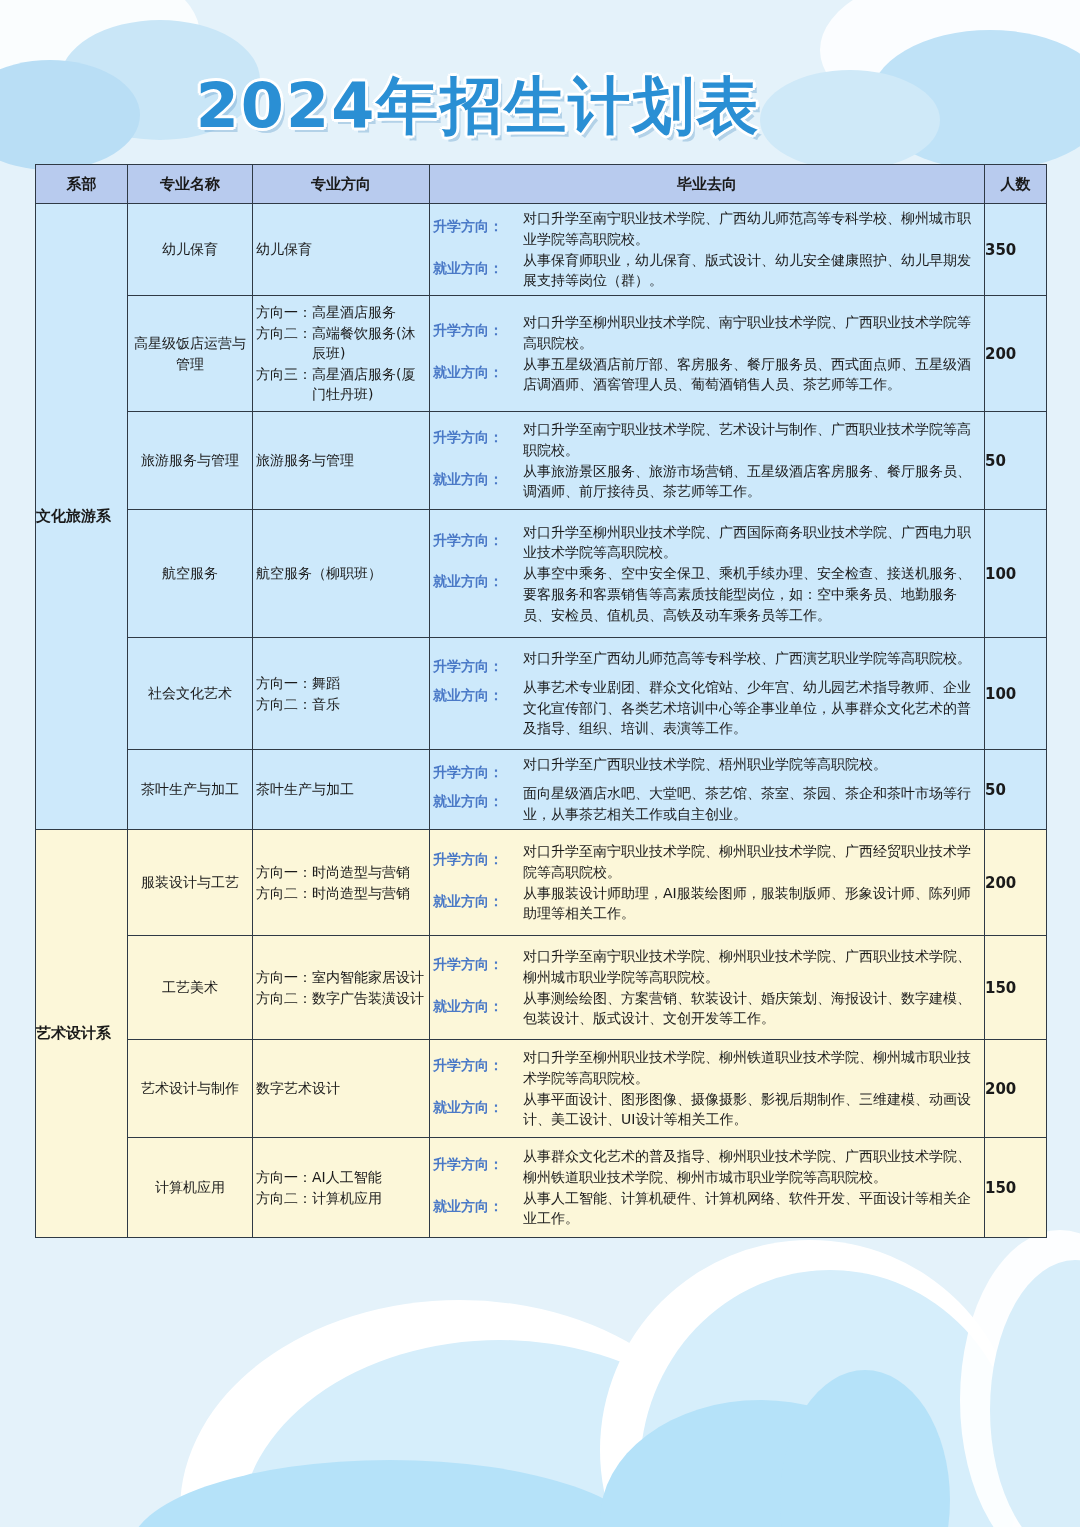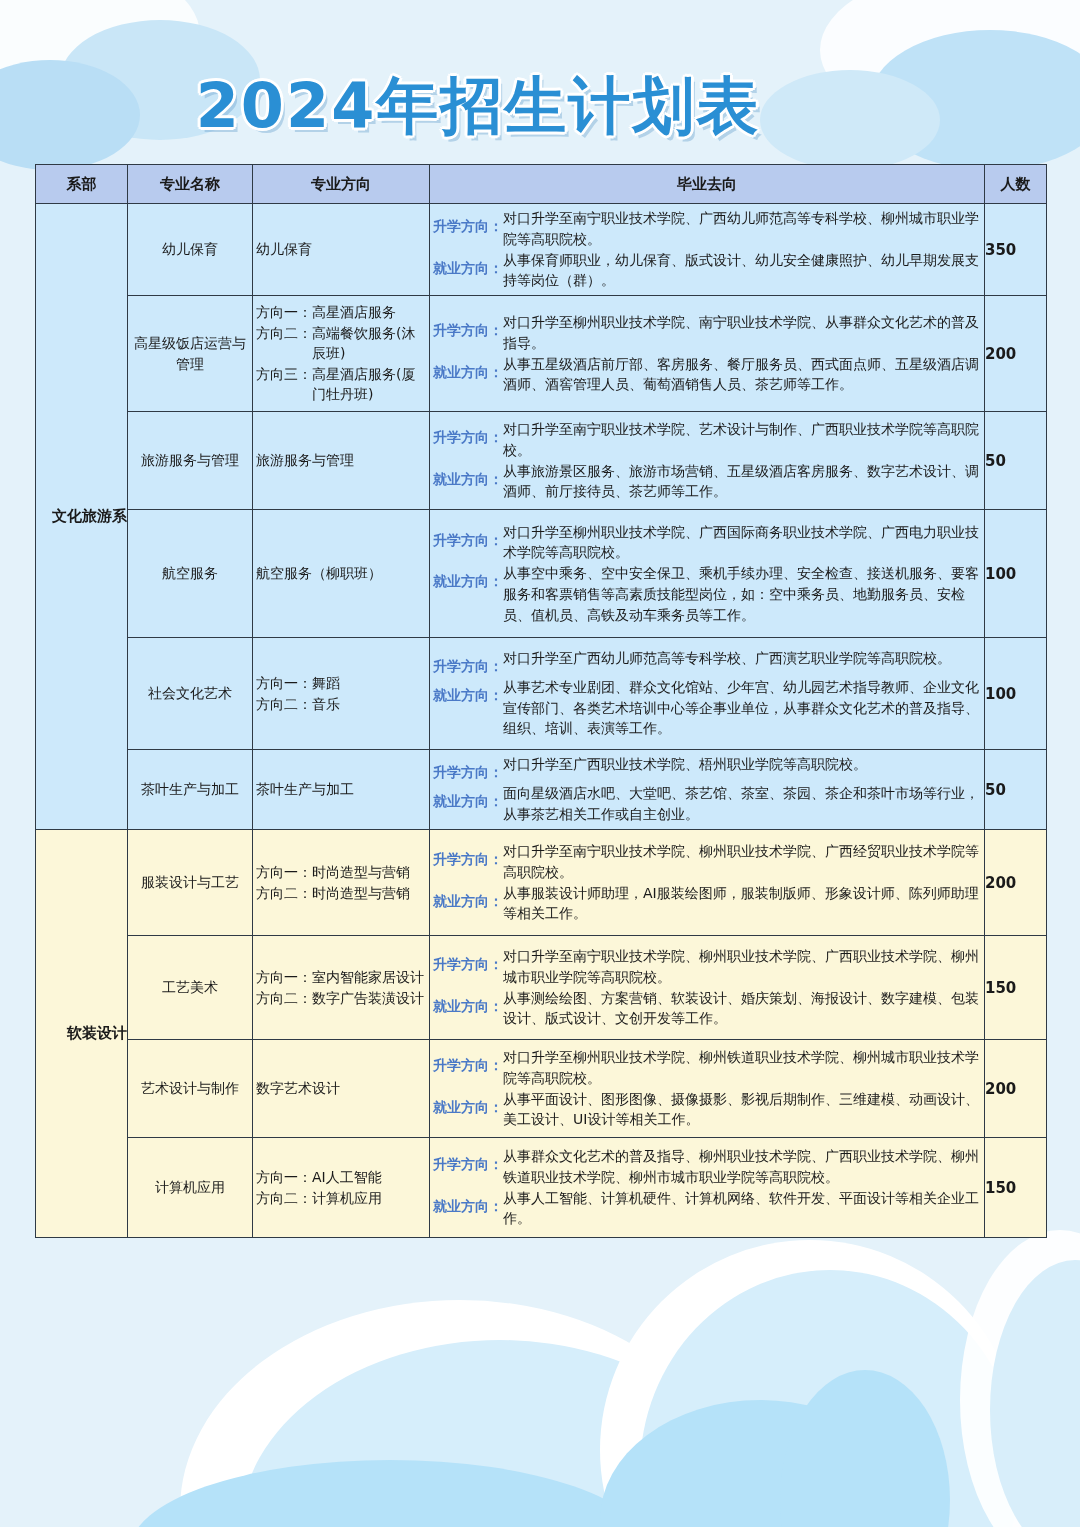--- a/index.html
+++ b/index.html
@@ -61,7 +61,7 @@
   td.count { font-weight: bold; font-size: 15px; }
   .line { display: flex; }
   .tag { color: #4a79c7; font-weight: bold; white-space: nowrap; flex: 0 0 auto; margin-top: 8px; }
-  .txt { flex: 1 1 auto; }
+  .txt { flex: 1 1 auto; margin-left: 20px; }
   .dir-line { display: flex; }
   .dir-key { white-space: nowrap; flex: 0 0 auto; }
   .dir-val { flex: 1 1 auto; }

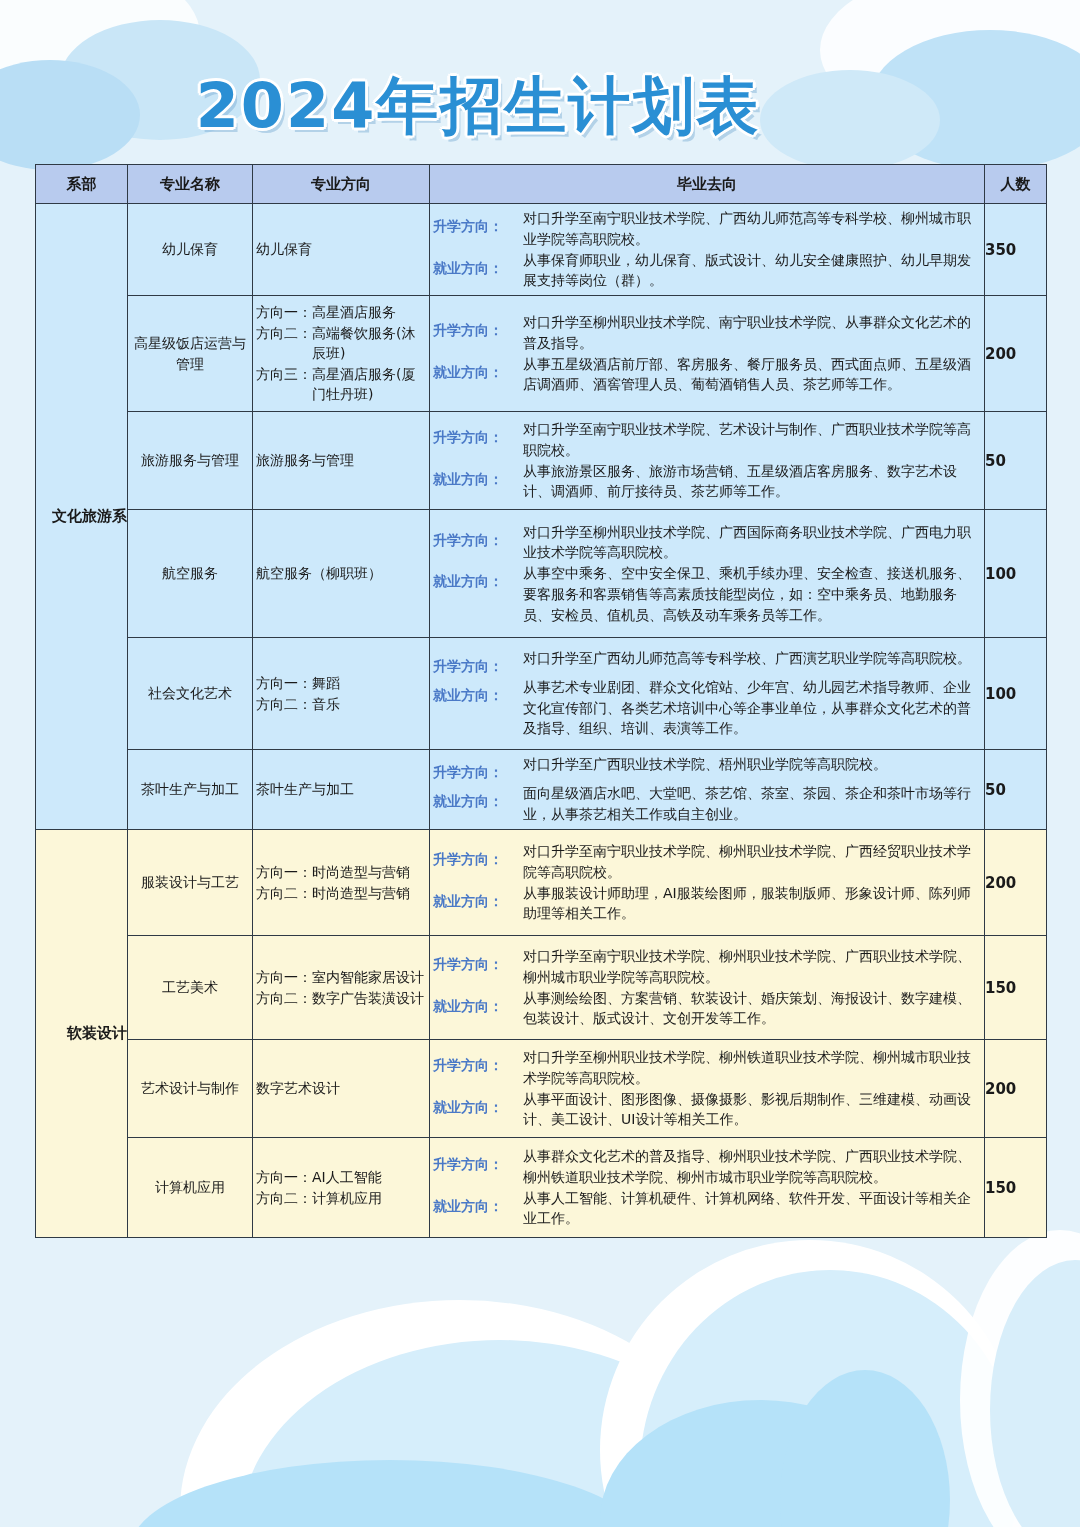--- a/index.html
+++ b/index.html
@@ -150,7 +150,7 @@
         <td class="dest">
           <div class="line">
             <span class="tag">升学方向：</span>
-            <span class="txt">对口升学至柳州职业技术学院、南宁职业技术学院、从事群众文化艺术的普及指导。</span>
+            <span class="txt">对口升学至柳州职业技术学院、南宁职业技术学院、广西职业技术学院等高职院校。</span>
           </div>
           <div class="line">
             <span class="tag">就业方向：</span>

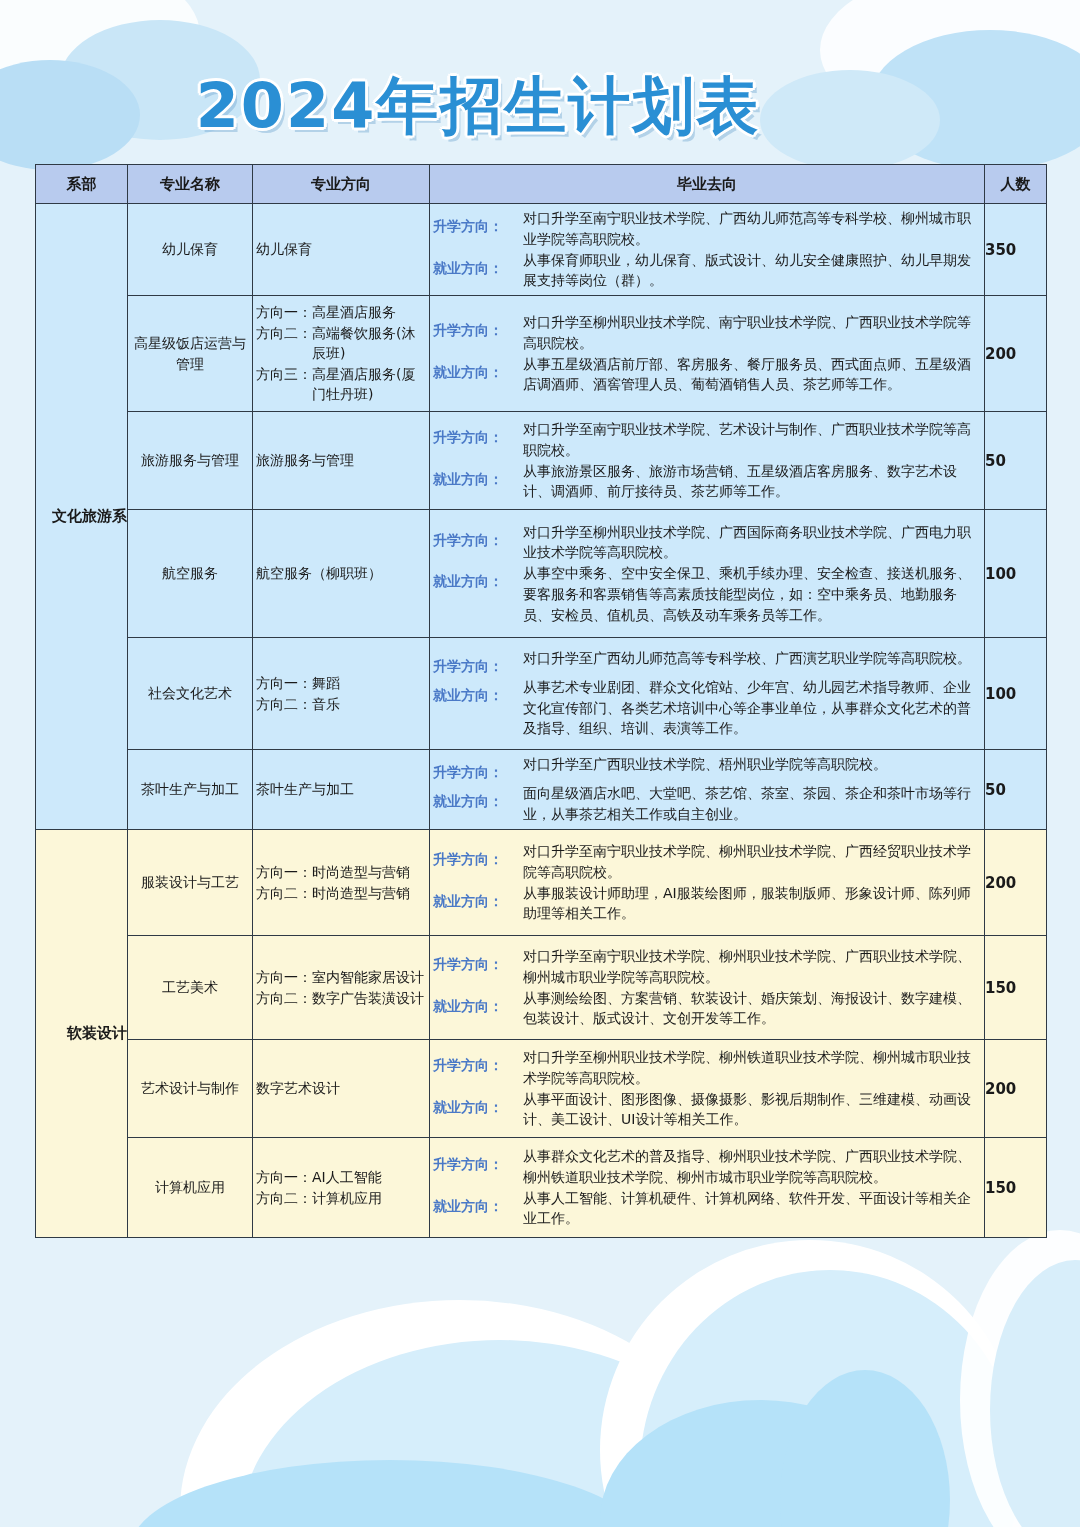--- a/index.html
+++ b/index.html
@@ -173,7 +173,7 @@
           </div>
           <div class="line">
             <span class="tag">就业方向：</span>
-            <span class="txt">从事旅游景区服务、旅游市场营销、五星级酒店客房服务、数字艺术设计、调酒师、前厅接待员、茶艺师等工作。</span>
+            <span class="txt">从事旅游景区服务、旅游市场营销、五星级酒店客房服务、餐厅服务员、调酒师、前厅接待员、茶艺师等工作。</span>
           </div>
         </td>
         <td class="count"><span>50</span></td>

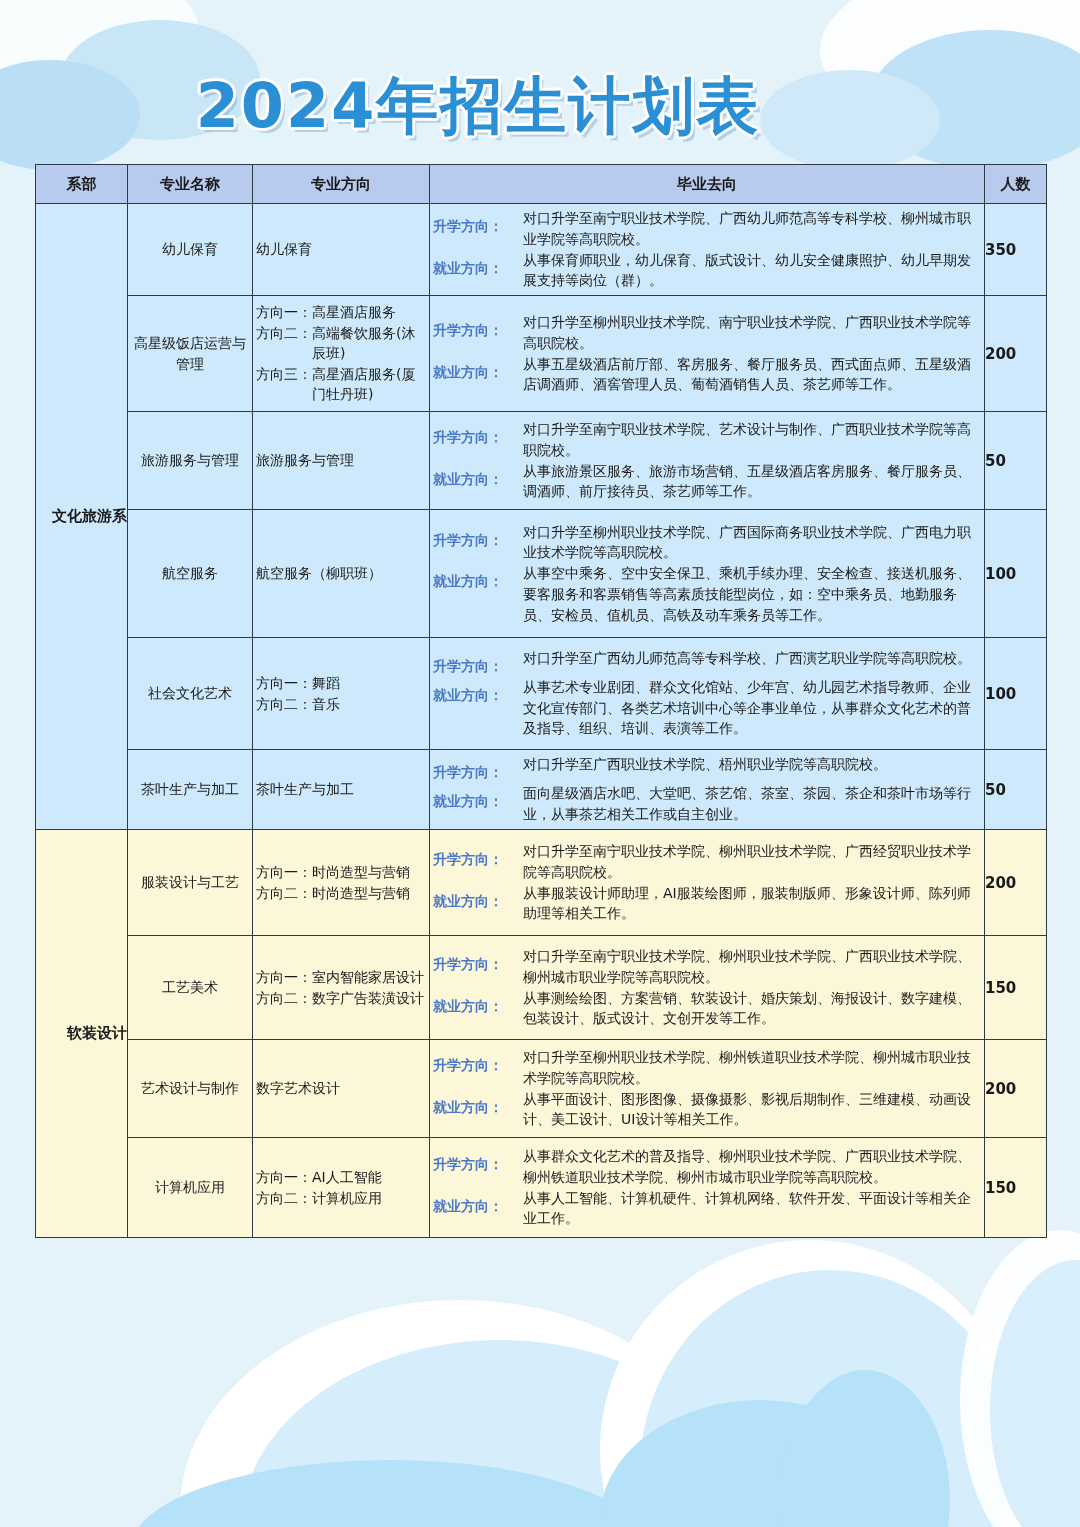--- a/index.html
+++ b/index.html
@@ -53,7 +53,7 @@
   .grp-blue td { background: #cde9fb; }
   .grp-yellow td { background: #fcf7d9; }
   td.dept {
-    text-align: right; font-weight: bold; font-size: 15px;
+    text-align: left; font-weight: bold; font-size: 15px;
   }
   td.major { text-align: center; padding: 0 6px; line-height: 21px; }
   td.dir { padding: 0 3px; line-height: 20.5px; }

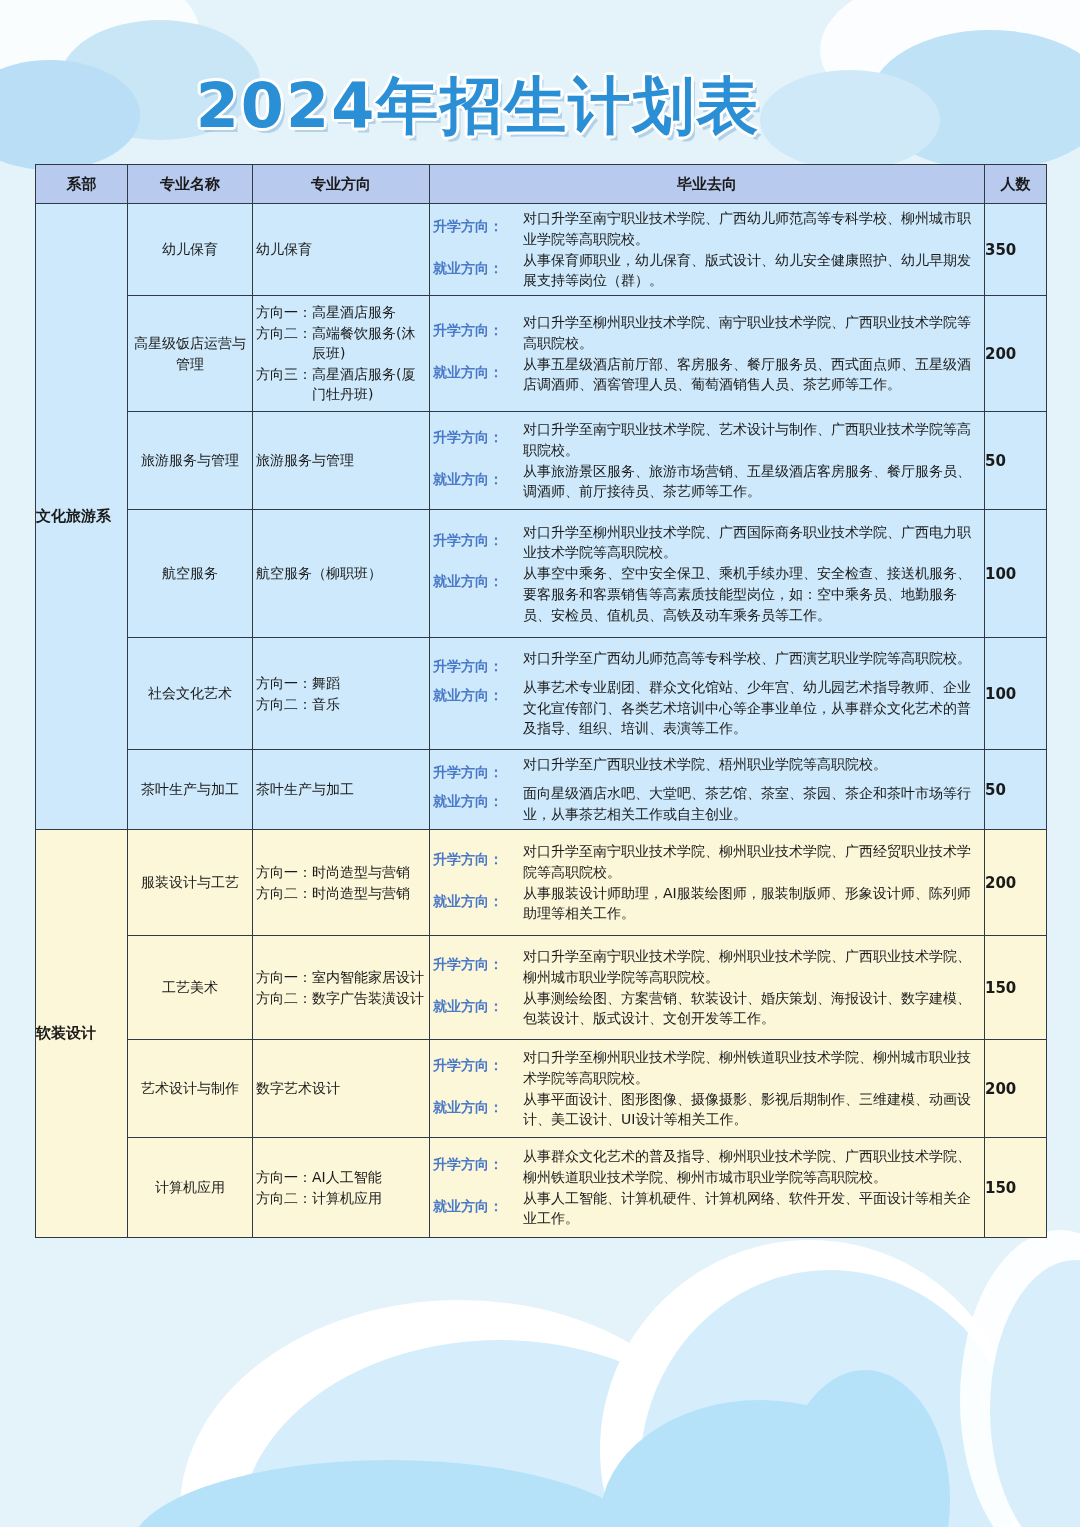--- a/index.html
+++ b/index.html
@@ -241,7 +241,7 @@
         <td class="count"><span>50</span></td>
       </tr>
       <tr class="grp-yellow" style="height: 106px;">
-        <td class="dept" rowspan="4"><span>软装设计</span></td>
+        <td class="dept" rowspan="4"><span>艺术设计系</span></td>
         <td class="major"><span>服装设计与工艺</span></td>
         <td class="dir">
           <div class="dir-line">

